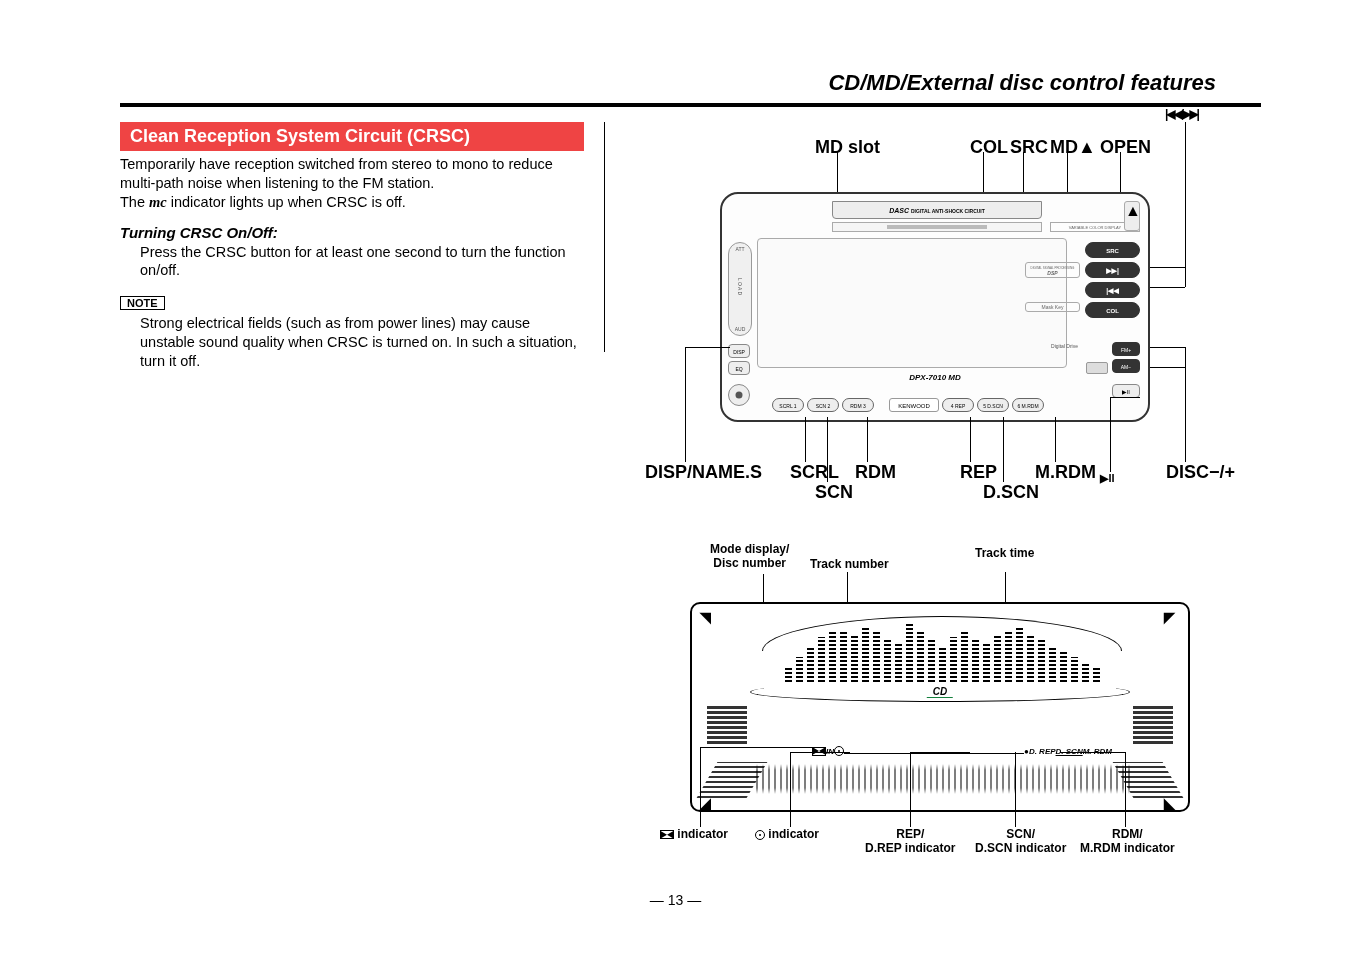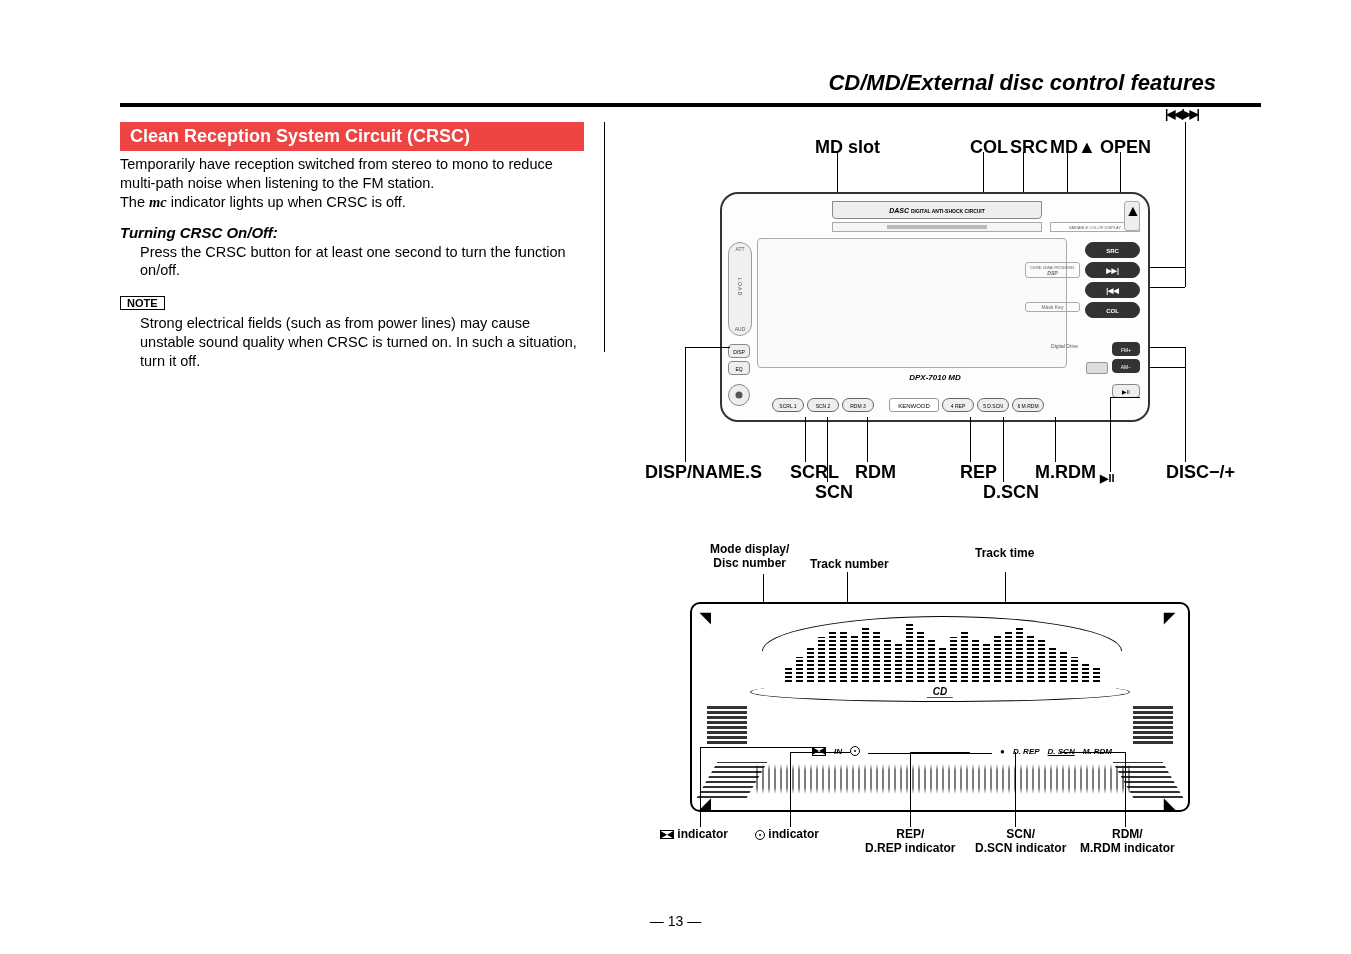--- a/index.html
+++ b/index.html
@@ -455,7 +455,7 @@
       font-weight: bold;
       font-style: italic;
       display: flex;
-      gap: 8px;
+      gap: 0;
       align-items: center;
     }
     .ind-item { white-space: nowrap; }

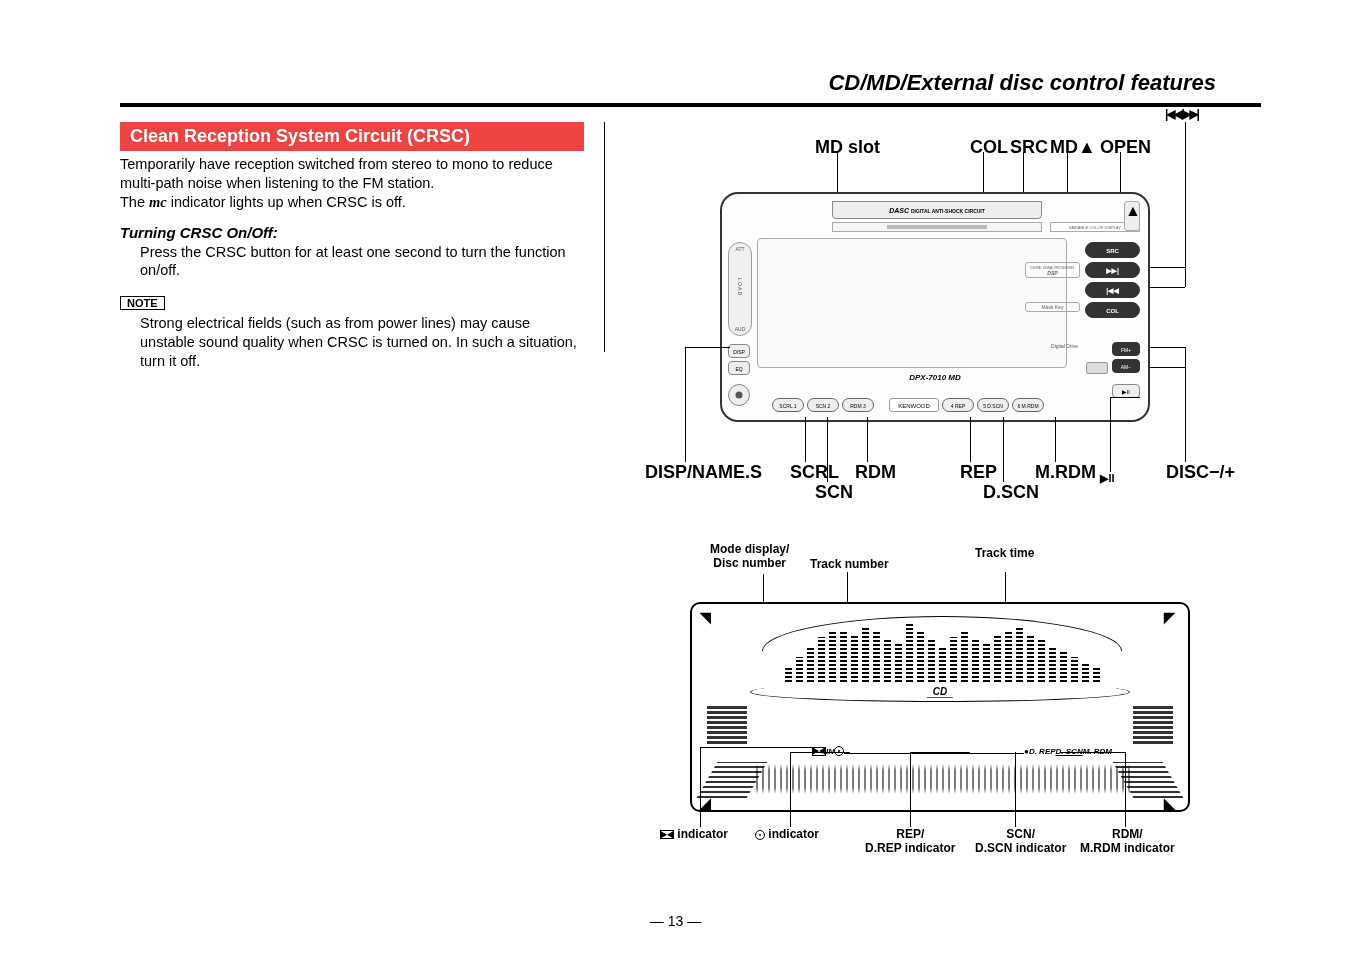--- a/index.html
+++ b/index.html
@@ -528,7 +528,7 @@
 
     .page-num {
       position: absolute;
-      bottom: 25px;
+      bottom: 46px;
       left: 50%;
       transform: translateX(-50%);
       font-size: 14px;

